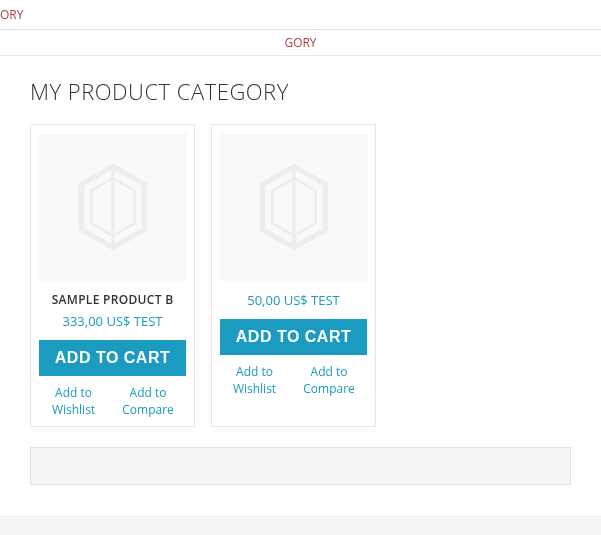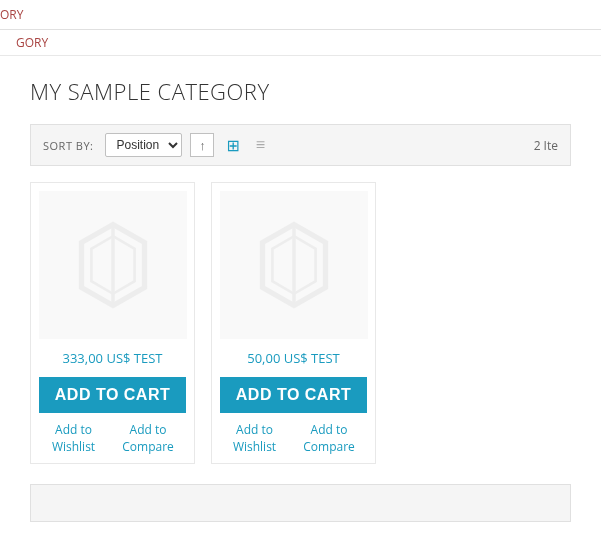--- a/index.html
+++ b/index.html
@@ -22,6 +22,7 @@
       font-size: 12px;
       color: #a94442;
       border-bottom: 1px solid #e8e8e8;
+      text-align: center;
     }
     .main-content {
       background: #fff;

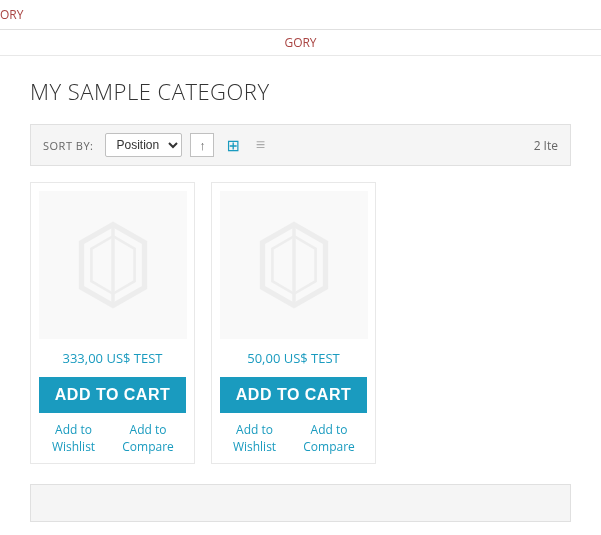--- a/index.html
+++ b/index.html
@@ -181,7 +181,7 @@
 </div>
 
 <div class="main-content">
-  <h1 class="category-title">MY SAMPLE CATEGORY</h1>
+  <h1 class="category-title">MY PRODUCT CATEGORY</h1>
 
   <div class="toolbar">
     <span class="sort-label">SORT BY:</span>

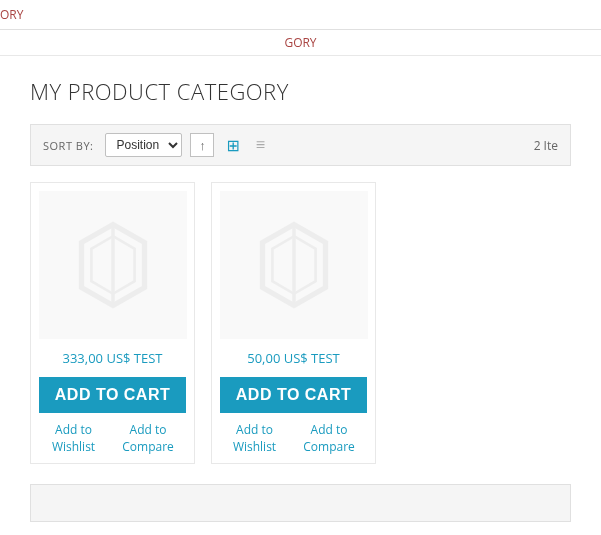--- a/index.html
+++ b/index.html
@@ -183,24 +183,6 @@
 <div class="main-content">
   <h1 class="category-title">MY PRODUCT CATEGORY</h1>
 
-  <div class="toolbar">
-    <span class="sort-label">SORT BY:</span>
-    <select class="sort-select">
-      <option>Position</option>
-      <option>Name</option>
-      <option>Price</option>
-    </select>
-    <button class="sort-dir-btn">
-      <span>↑</span>
-    </button>
-    <button class="view-mode-btn">
-      <span>⊞</span>
-    </button>
-    <button class="view-mode-btn list">
-      <span>≡</span>
-    </button>
-    <span class="item-count">2 Ite</span>
-  </div>
 
   <div class="products-grid">
   <div class="product-card">

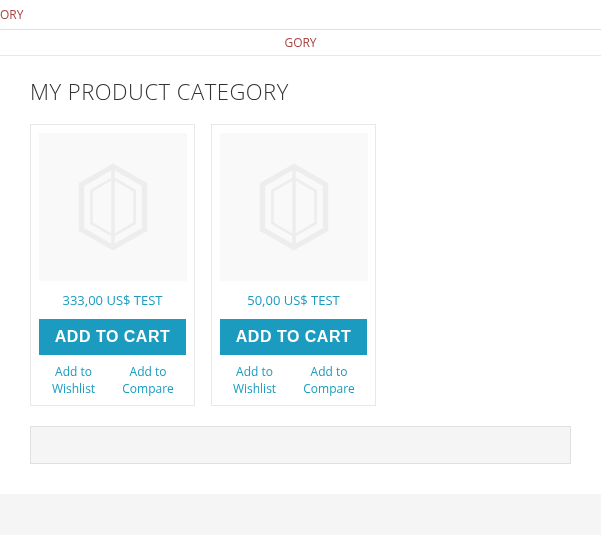--- a/index.html
+++ b/index.html
@@ -193,6 +193,7 @@
           <line x1="50" y1="5" x2="50" y2="95" stroke="#bbb" stroke-width="4"></line>
         </svg>
       </div>
+      <div class="product-name">SAMPLE PRODUCT B</div>
       <div class="product-price">333,00 US$ TEST</div>
       <button class="add-to-cart-btn">ADD TO CART</button>
       <div class="product-links">

